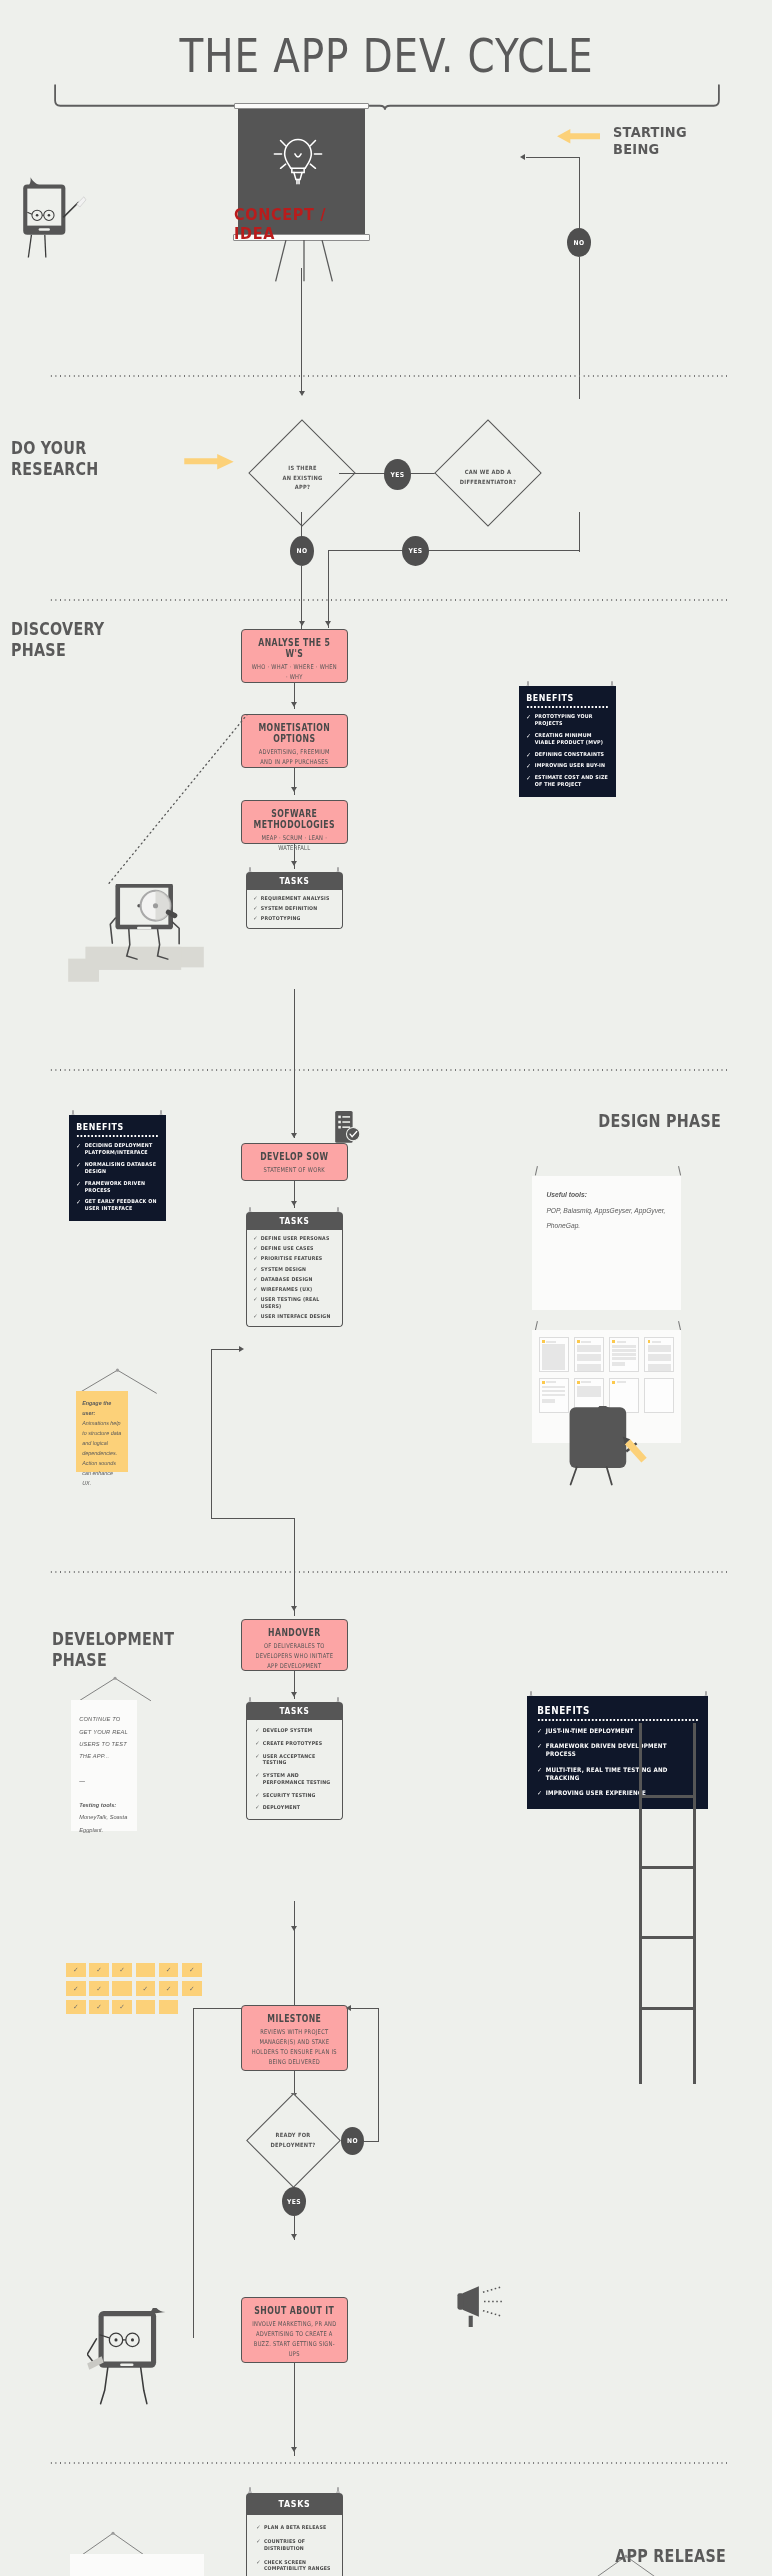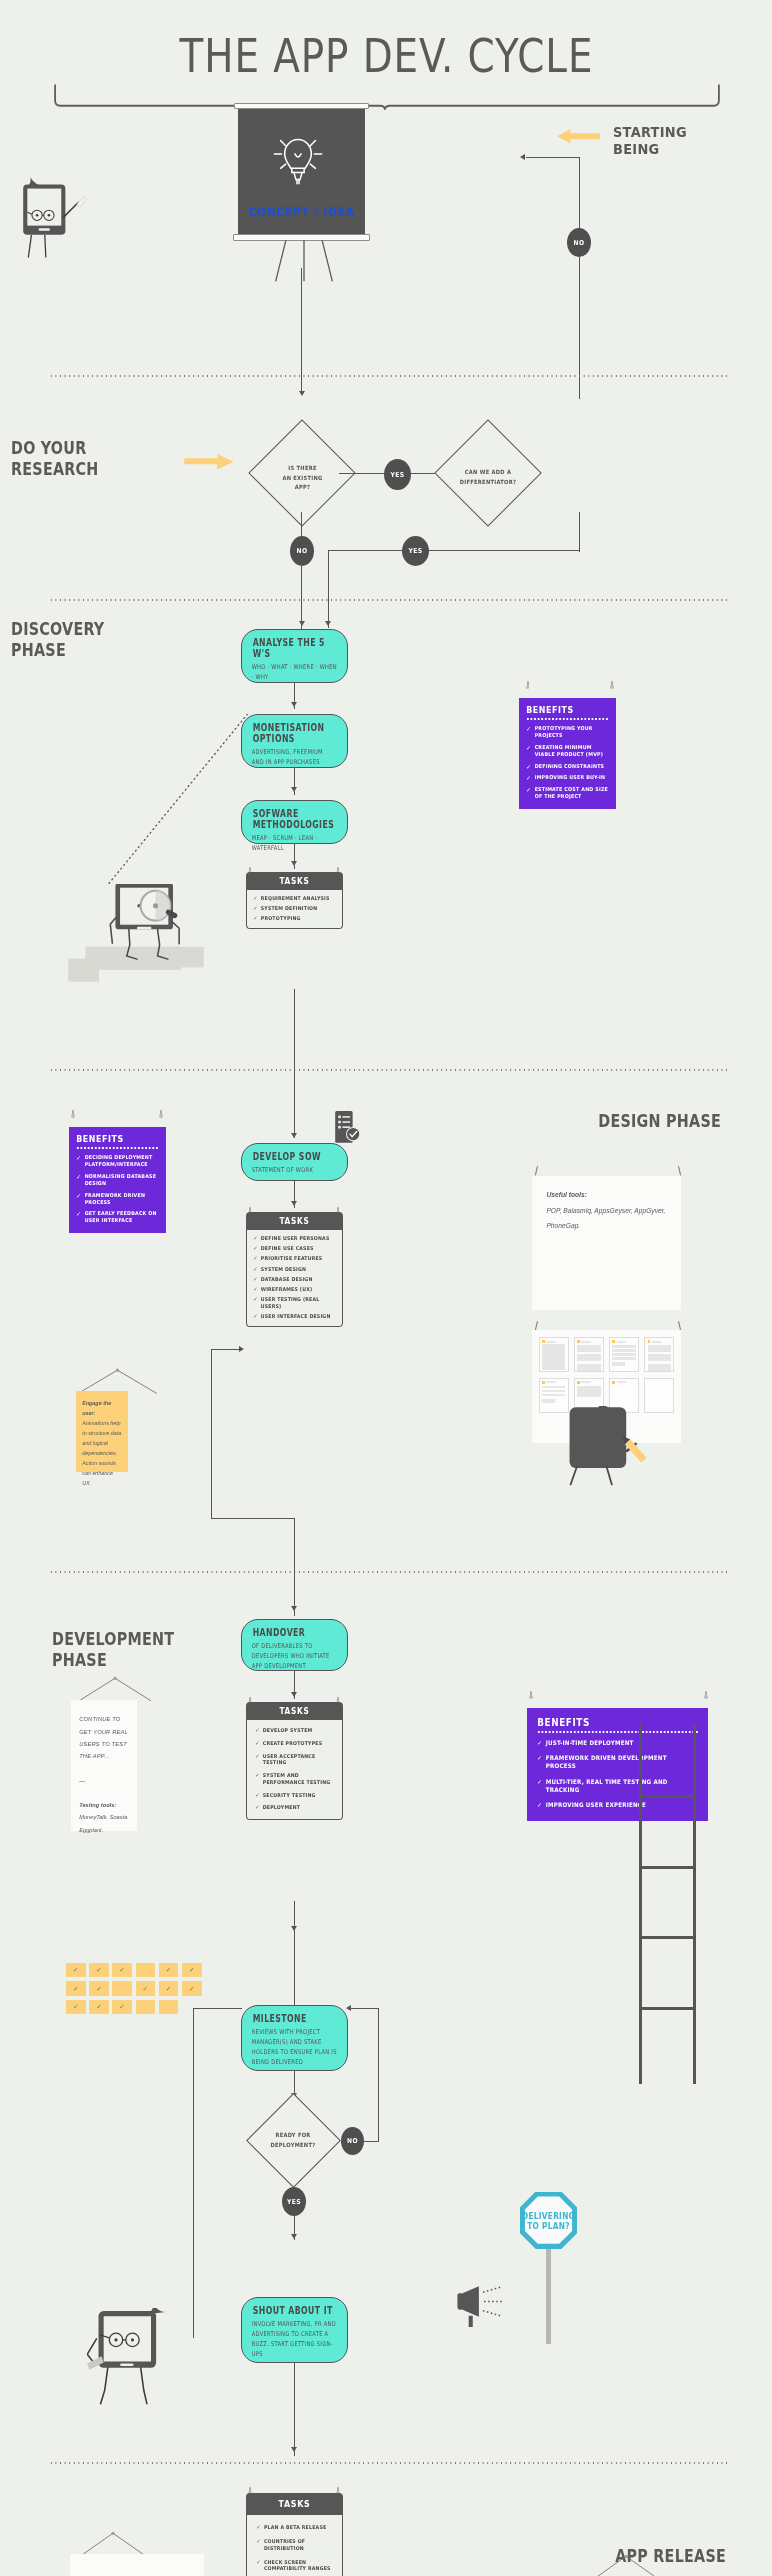--- a/index.html
+++ b/index.html
@@ -180,8 +180,8 @@
         <path d="M40,96 L50,88 M98,88 L108,96"></path>
       </g>
     </svg>
-    <div style="position:absolute; left:0; top:102px; width:135px; text-align:center; color:#1d4ed8;
-                font-size:12px; font-weight:700; letter-spacing:0.7px;
+    <div style="position:absolute; left:0; top:102px; width:135px; text-align:left; color:#b91c1c;
+                font-size:16px; font-weight:700; letter-spacing:0.7px;
                 font-family:'Liberation Sans Narrow','DejaVu Sans Condensed','Liberation Sans',sans-serif;">CONCEPT / IDEA</div>
 
     <svg style="position:absolute; left:20.6px; top:137px;" width="98" height="44" viewBox="0 0 190 85">

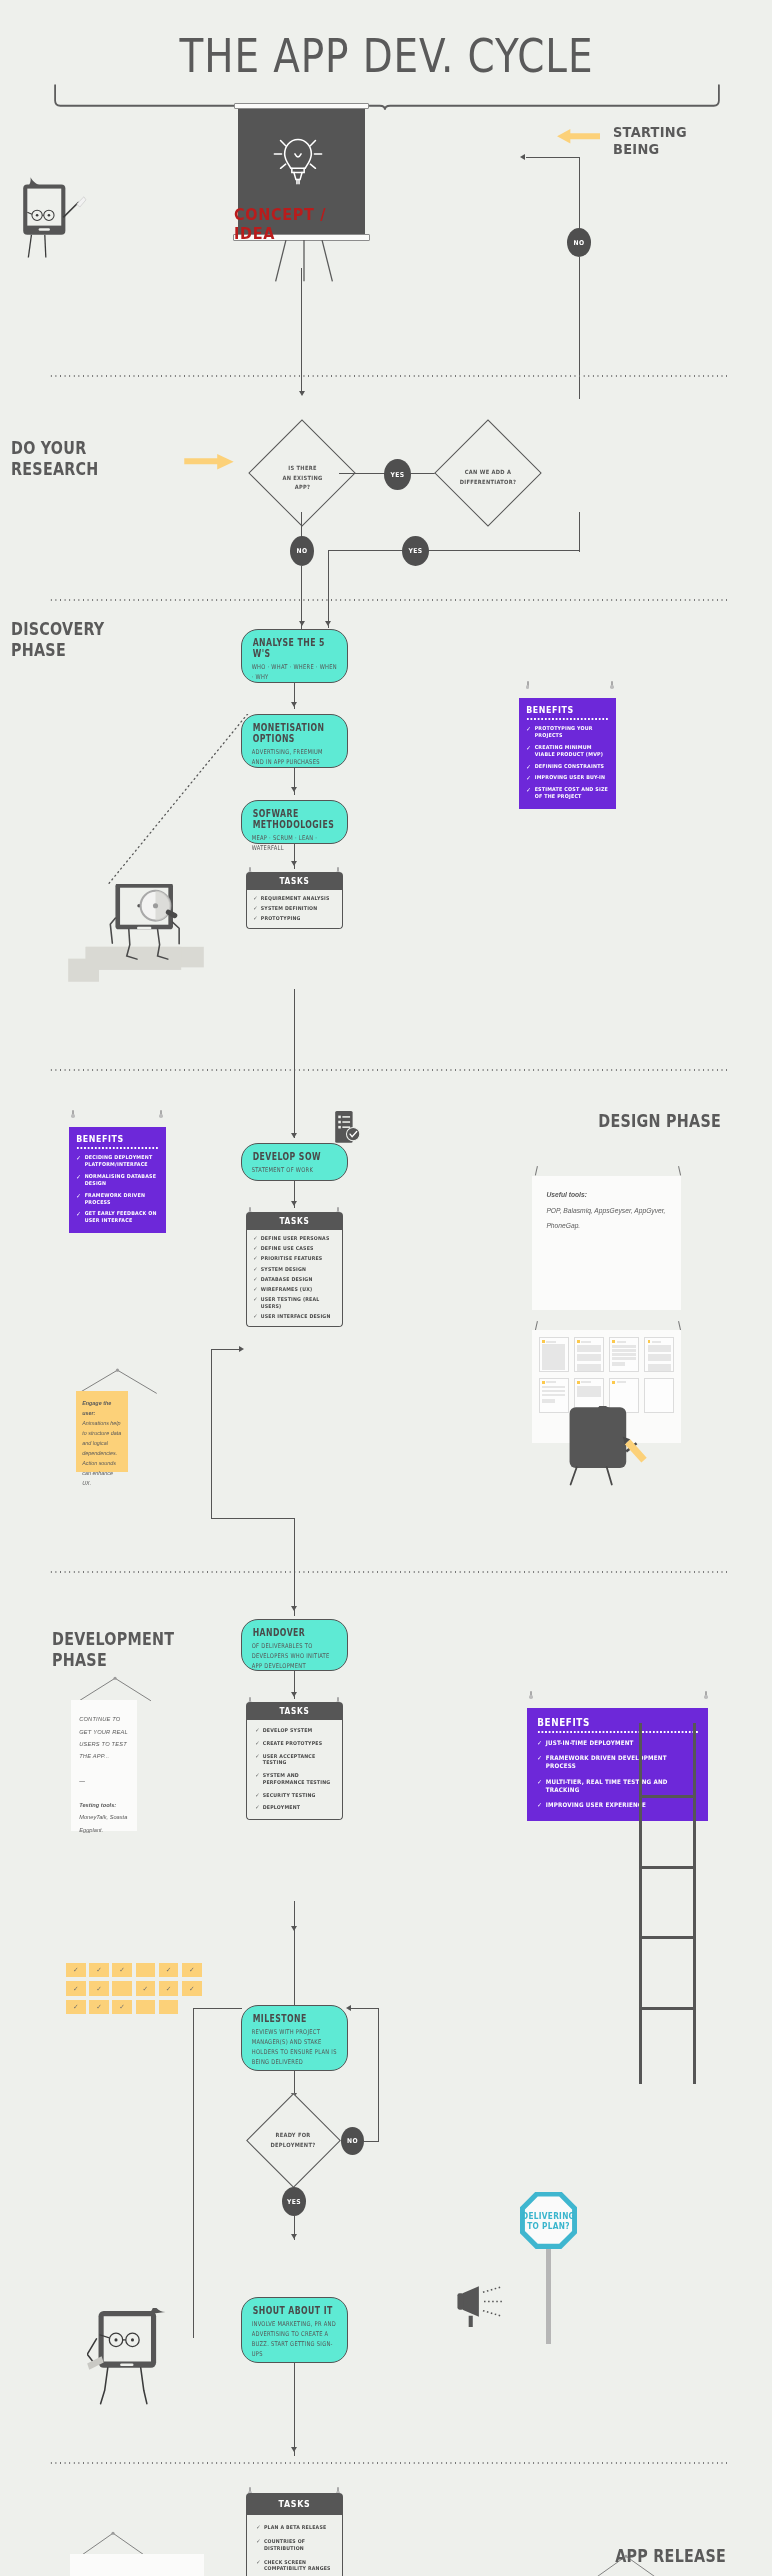--- a/index.html
+++ b/index.html
@@ -41,8 +41,8 @@
 
   
   .box {
-    background: #5eead4; border: 1.5px solid #555; border-radius: 17px;
-    padding: 7.2px 5.2px 8.2px;
+    background: #fca5a5; border: 1.5px solid #555; border-radius: 4px;
+    text-align: center; padding: 7.2px 5.2px 8.2px;
   }
   .box .bt {
     font-size: 9.8px; font-weight: 700; letter-spacing: 0.5px; color: #4a4a4a;

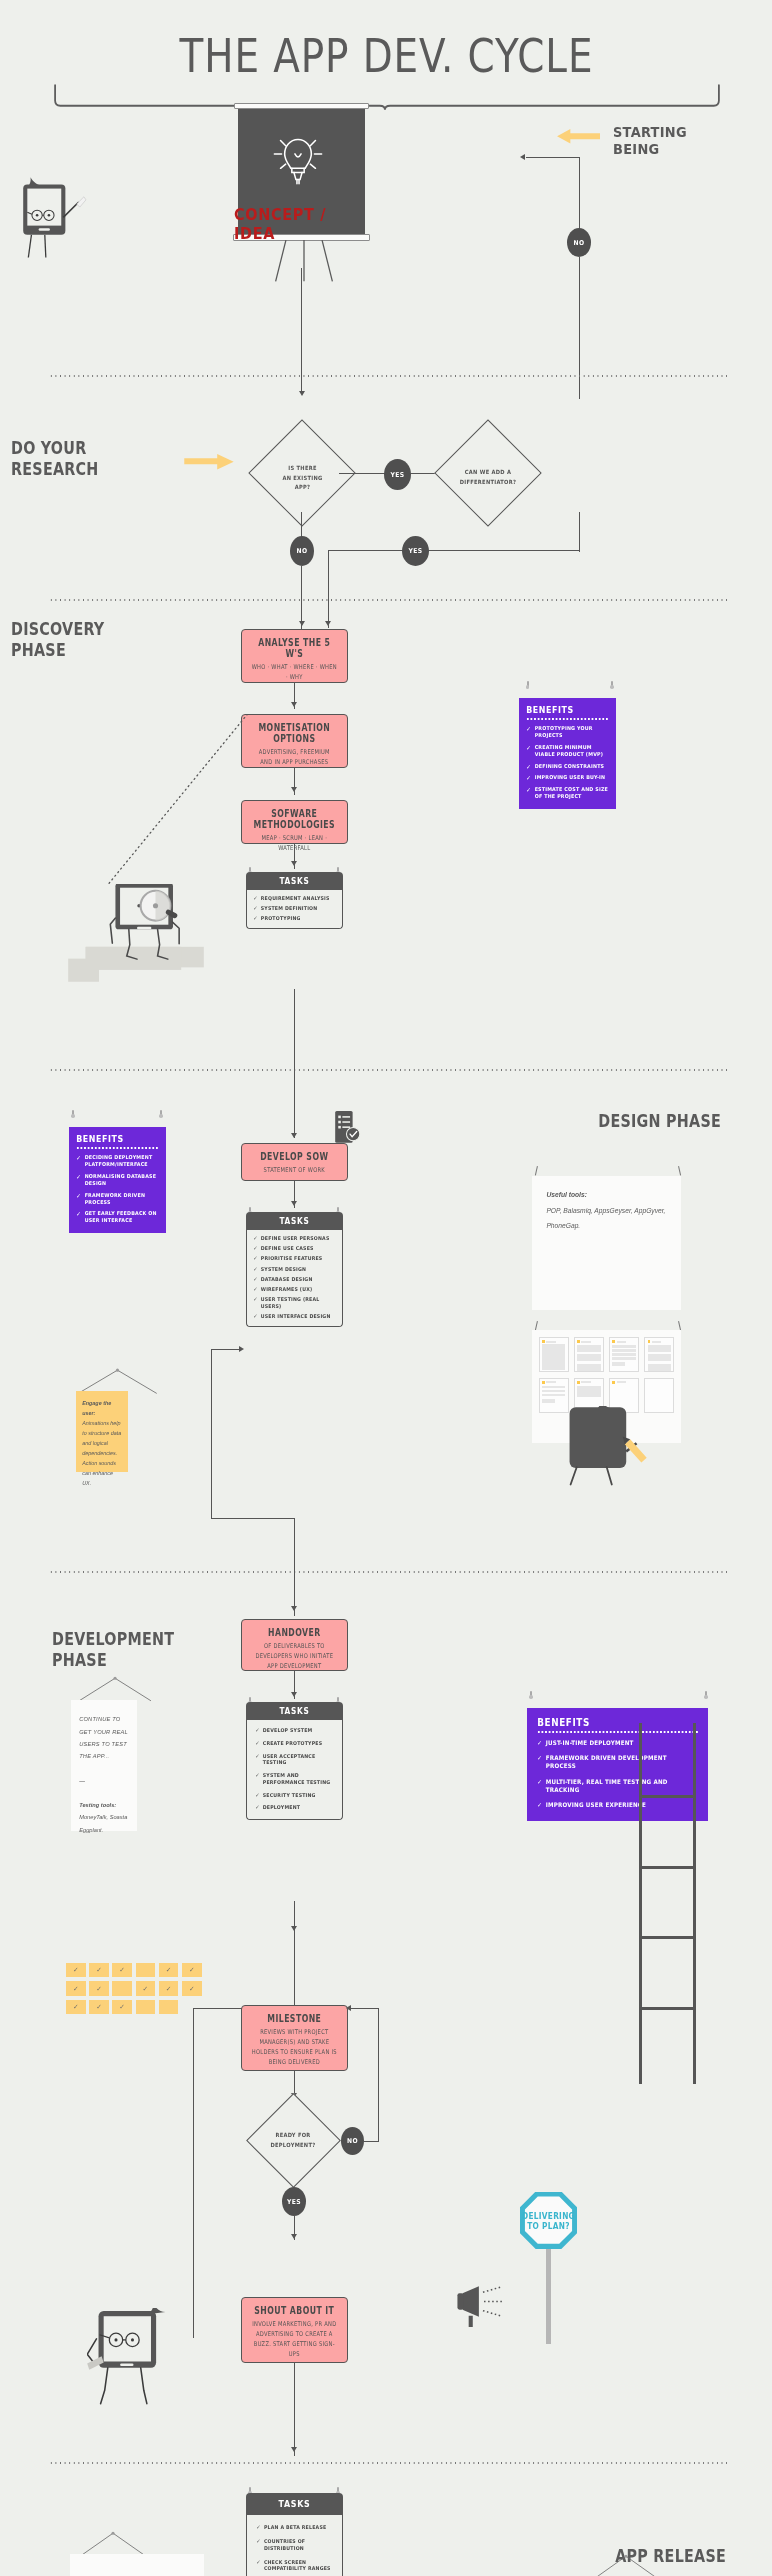--- a/index.html
+++ b/index.html
@@ -80,7 +80,7 @@
                 border-radius:50%; background:#bdbdbd; }
 
   
-  .benefits { background: #6d28d9; padding: 7.2px 6.7px 9.3px 7.2px; margin-top: 12px; }
+  .benefits { background: #0f172a; padding: 7.2px 6.7px 9.3px 7.2px; }
   .ben-title {
     color: #fff; font-size: 8.8px; font-weight: 700; letter-spacing: 0.6px;
     font-family: "Liberation Sans Narrow", "DejaVu Sans Condensed", "Liberation Sans", sans-serif;

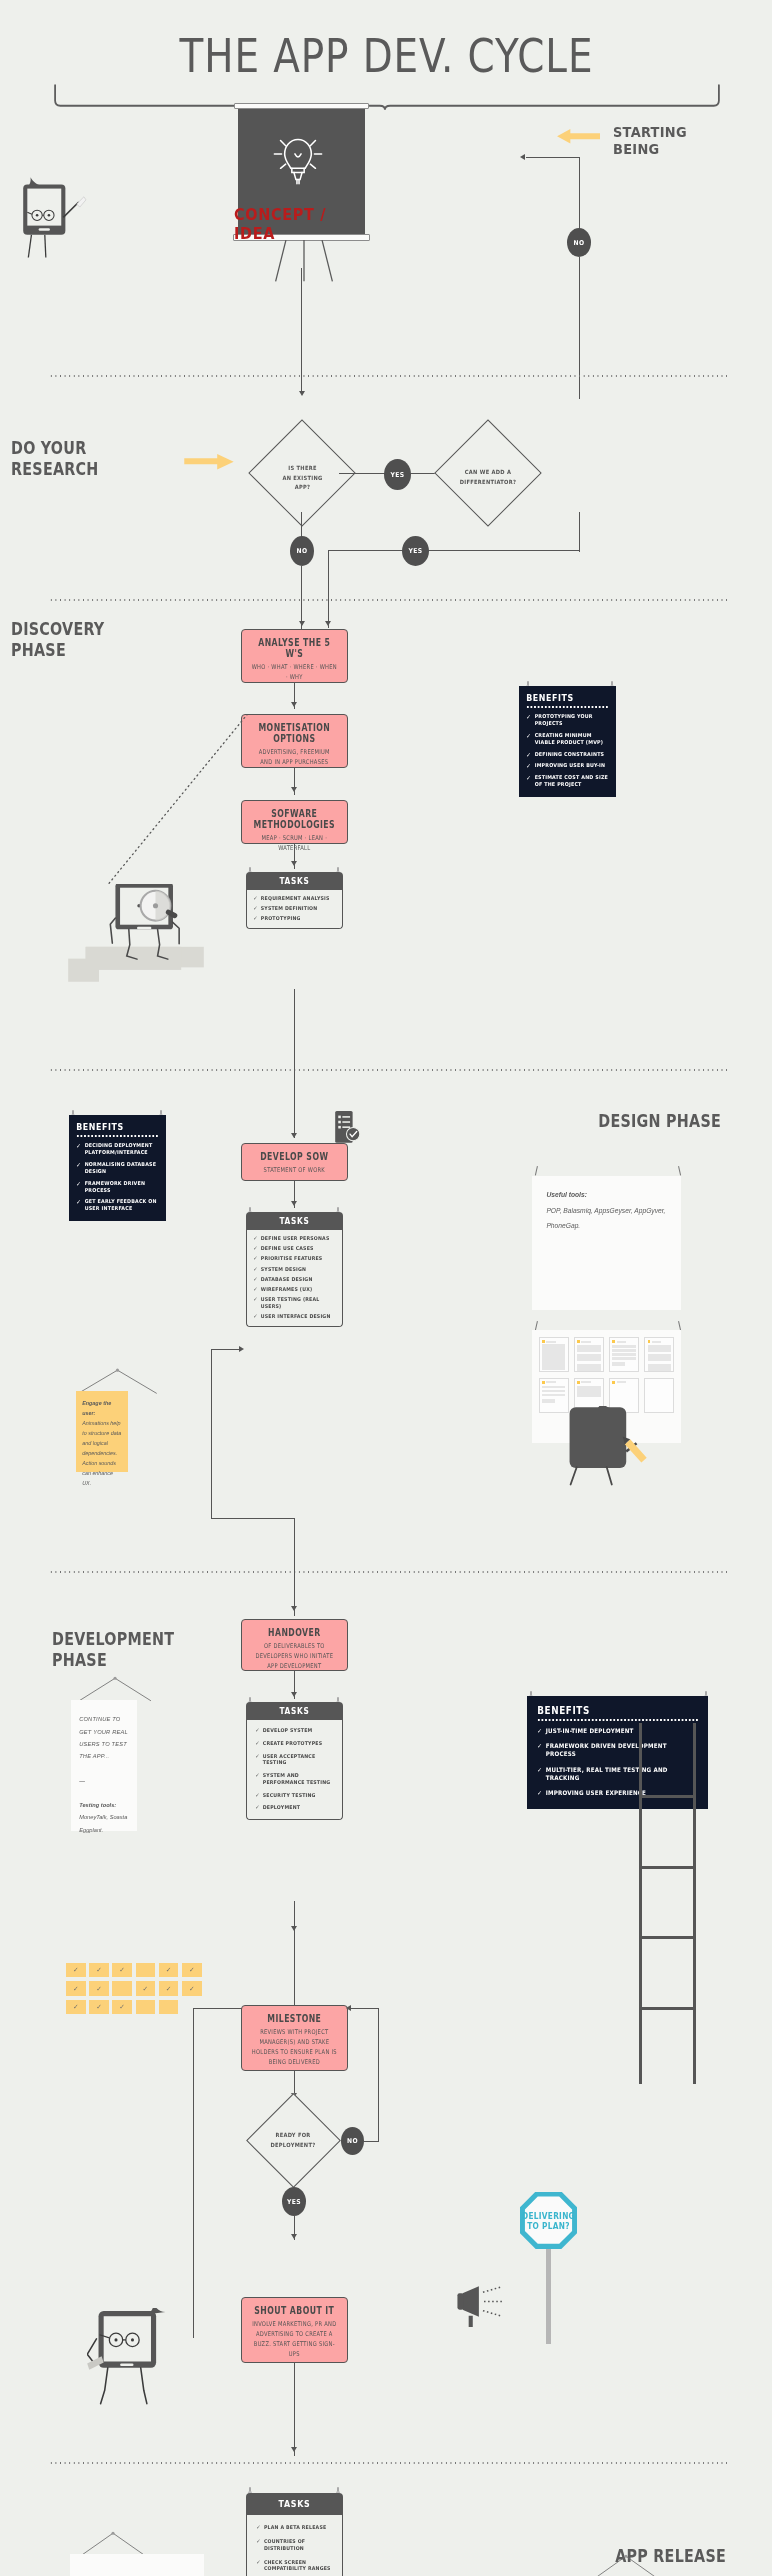--- a/index.html
+++ b/index.html
@@ -771,16 +771,6 @@
   <div class="abs vline" style="left:294px; top:2215px; height:25px;"></div>
   <div class="abs arrowdown" style="left:291px; top:2234px;"></div>
 
-  <div class="abs" style="left:520px; top:2192px; width:57px; height:149px;">
-    <svg width="57" height="82" viewBox="0 0 110 160">
-      <polygon points="32,4 78,4 106,32 106,78 78,106 32,106 4,78 4,32" fill="#fafafa" stroke="#3fb6cf" stroke-width="10"></polygon>
-    </svg>
-    <div class="stopsign-text abs" style="left:0; top:18.5px; width:57px;">
-      <div>DELIVERING</div>
-      <div>TO PLAN?</div>
-    </div>
-    <div class="abs" style="left:26px; top:57px; width:4.6px; height:95px; background:#b6b6b6;"></div>
-  </div>
 
   <svg class="abs" style="left:453px; top:2280px;" width="62" height="47" viewBox="0 0 120 92">
     <path d="M50,12 L50,72 L18,58 L18,26 Z" fill="#565656"></path>

